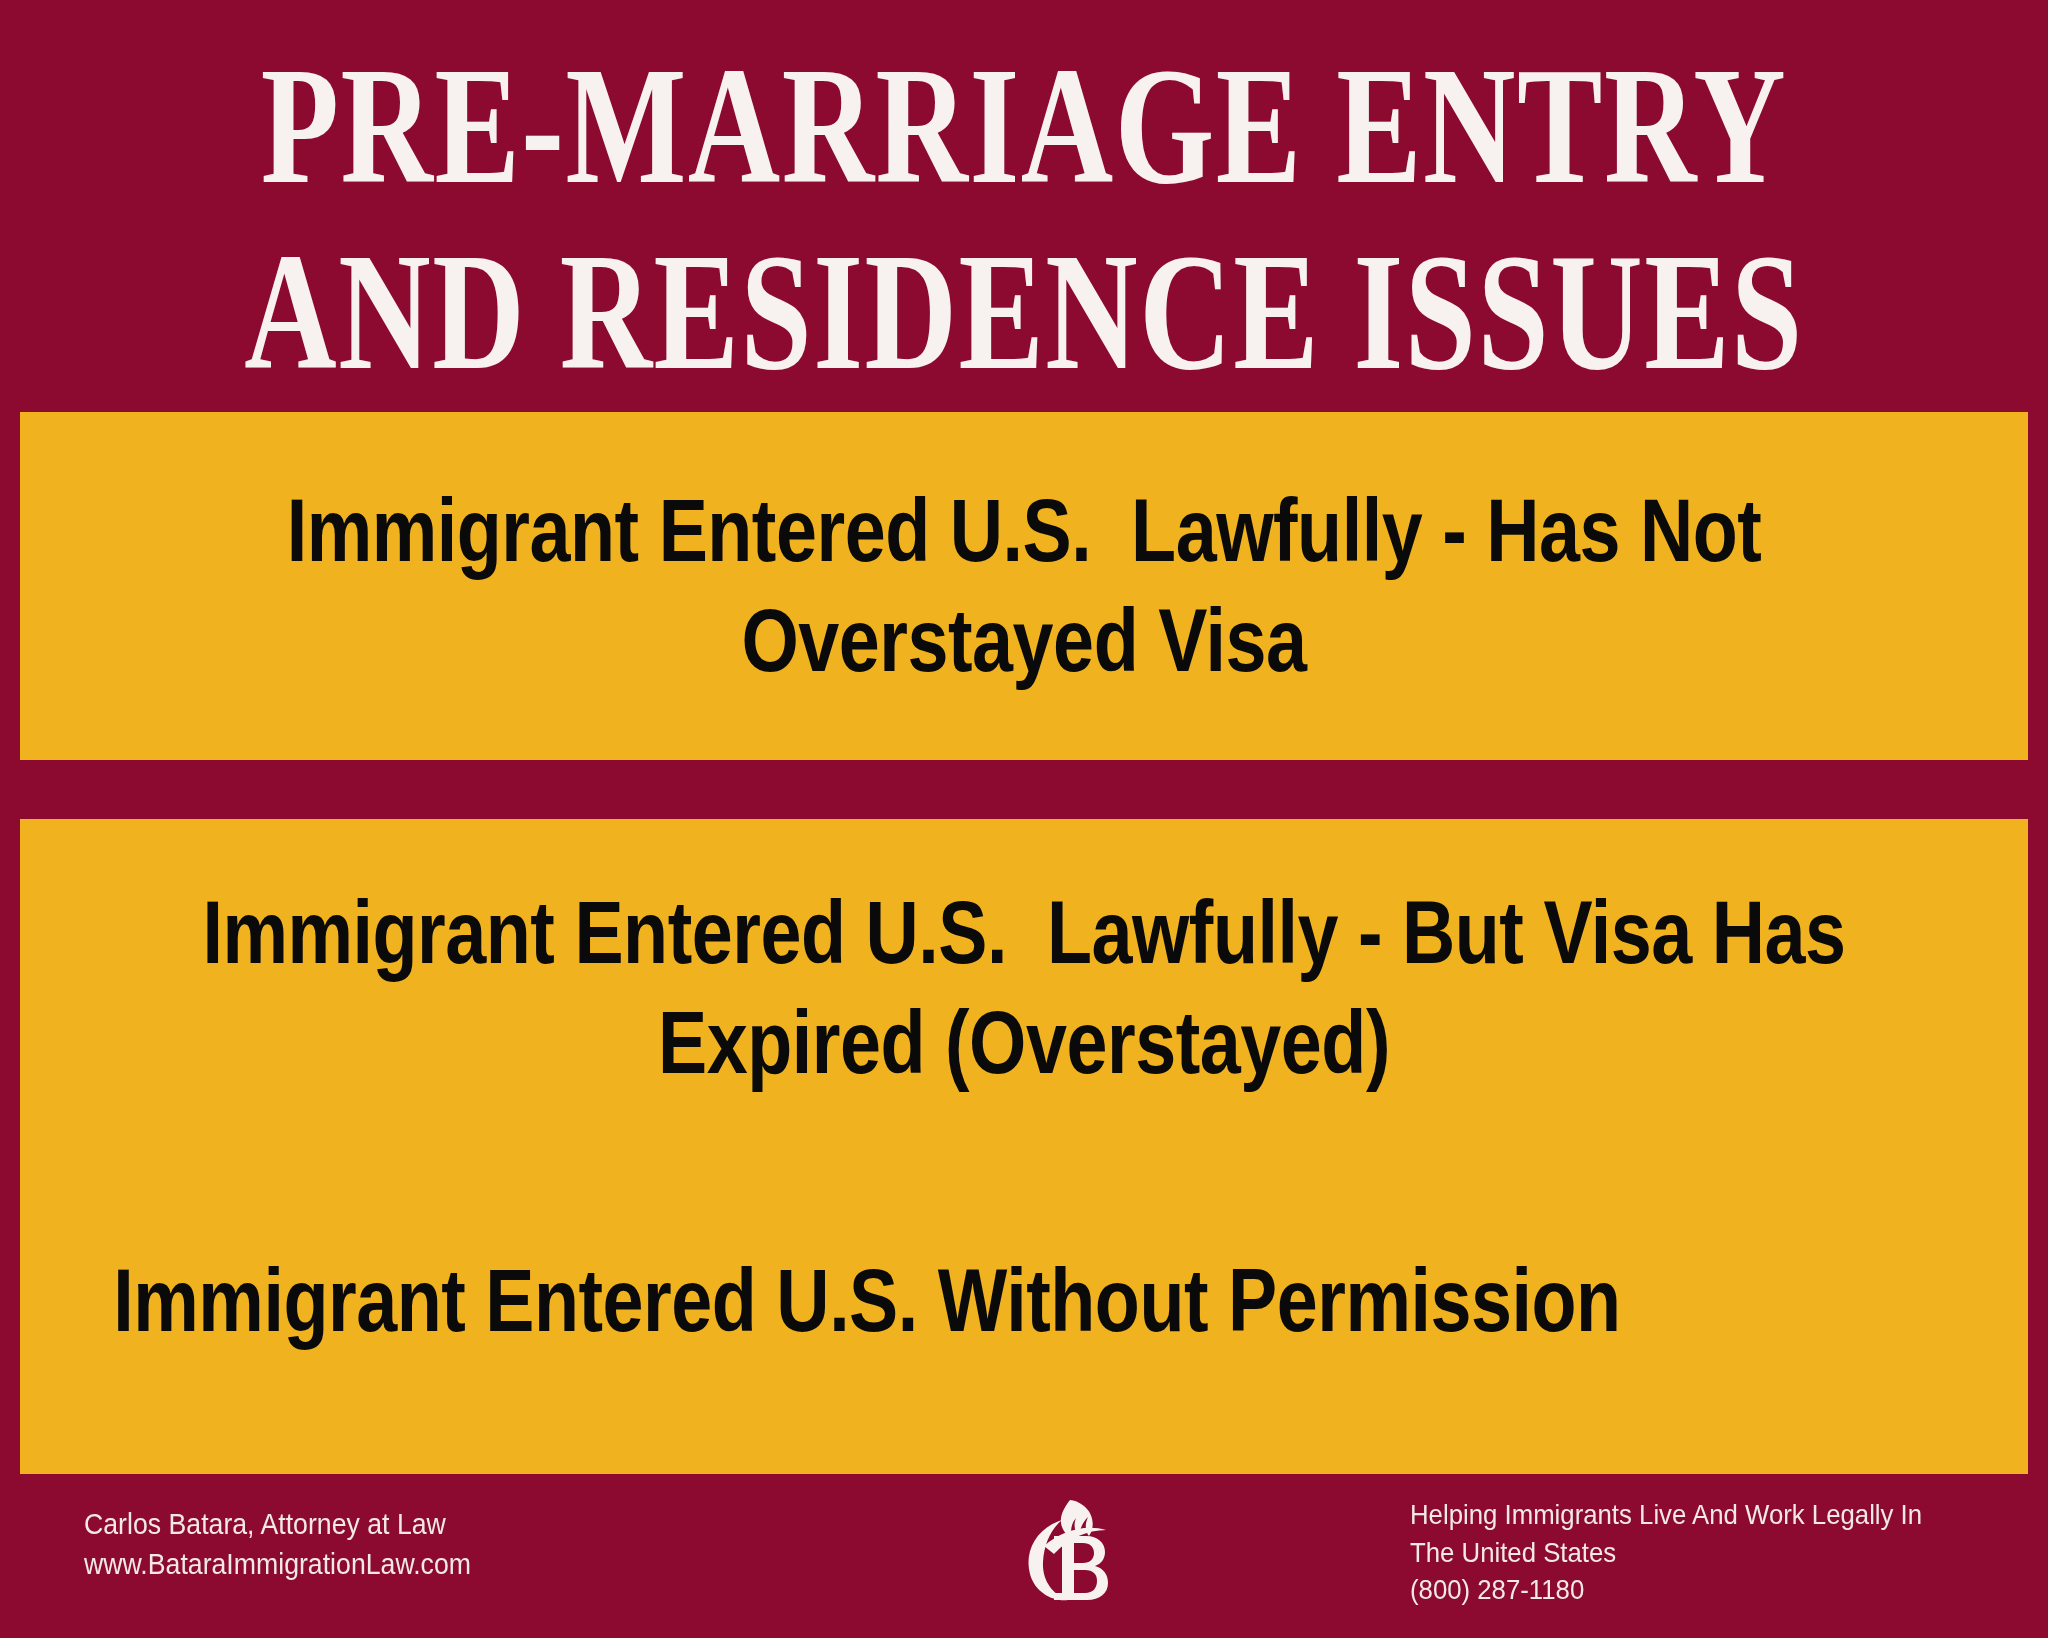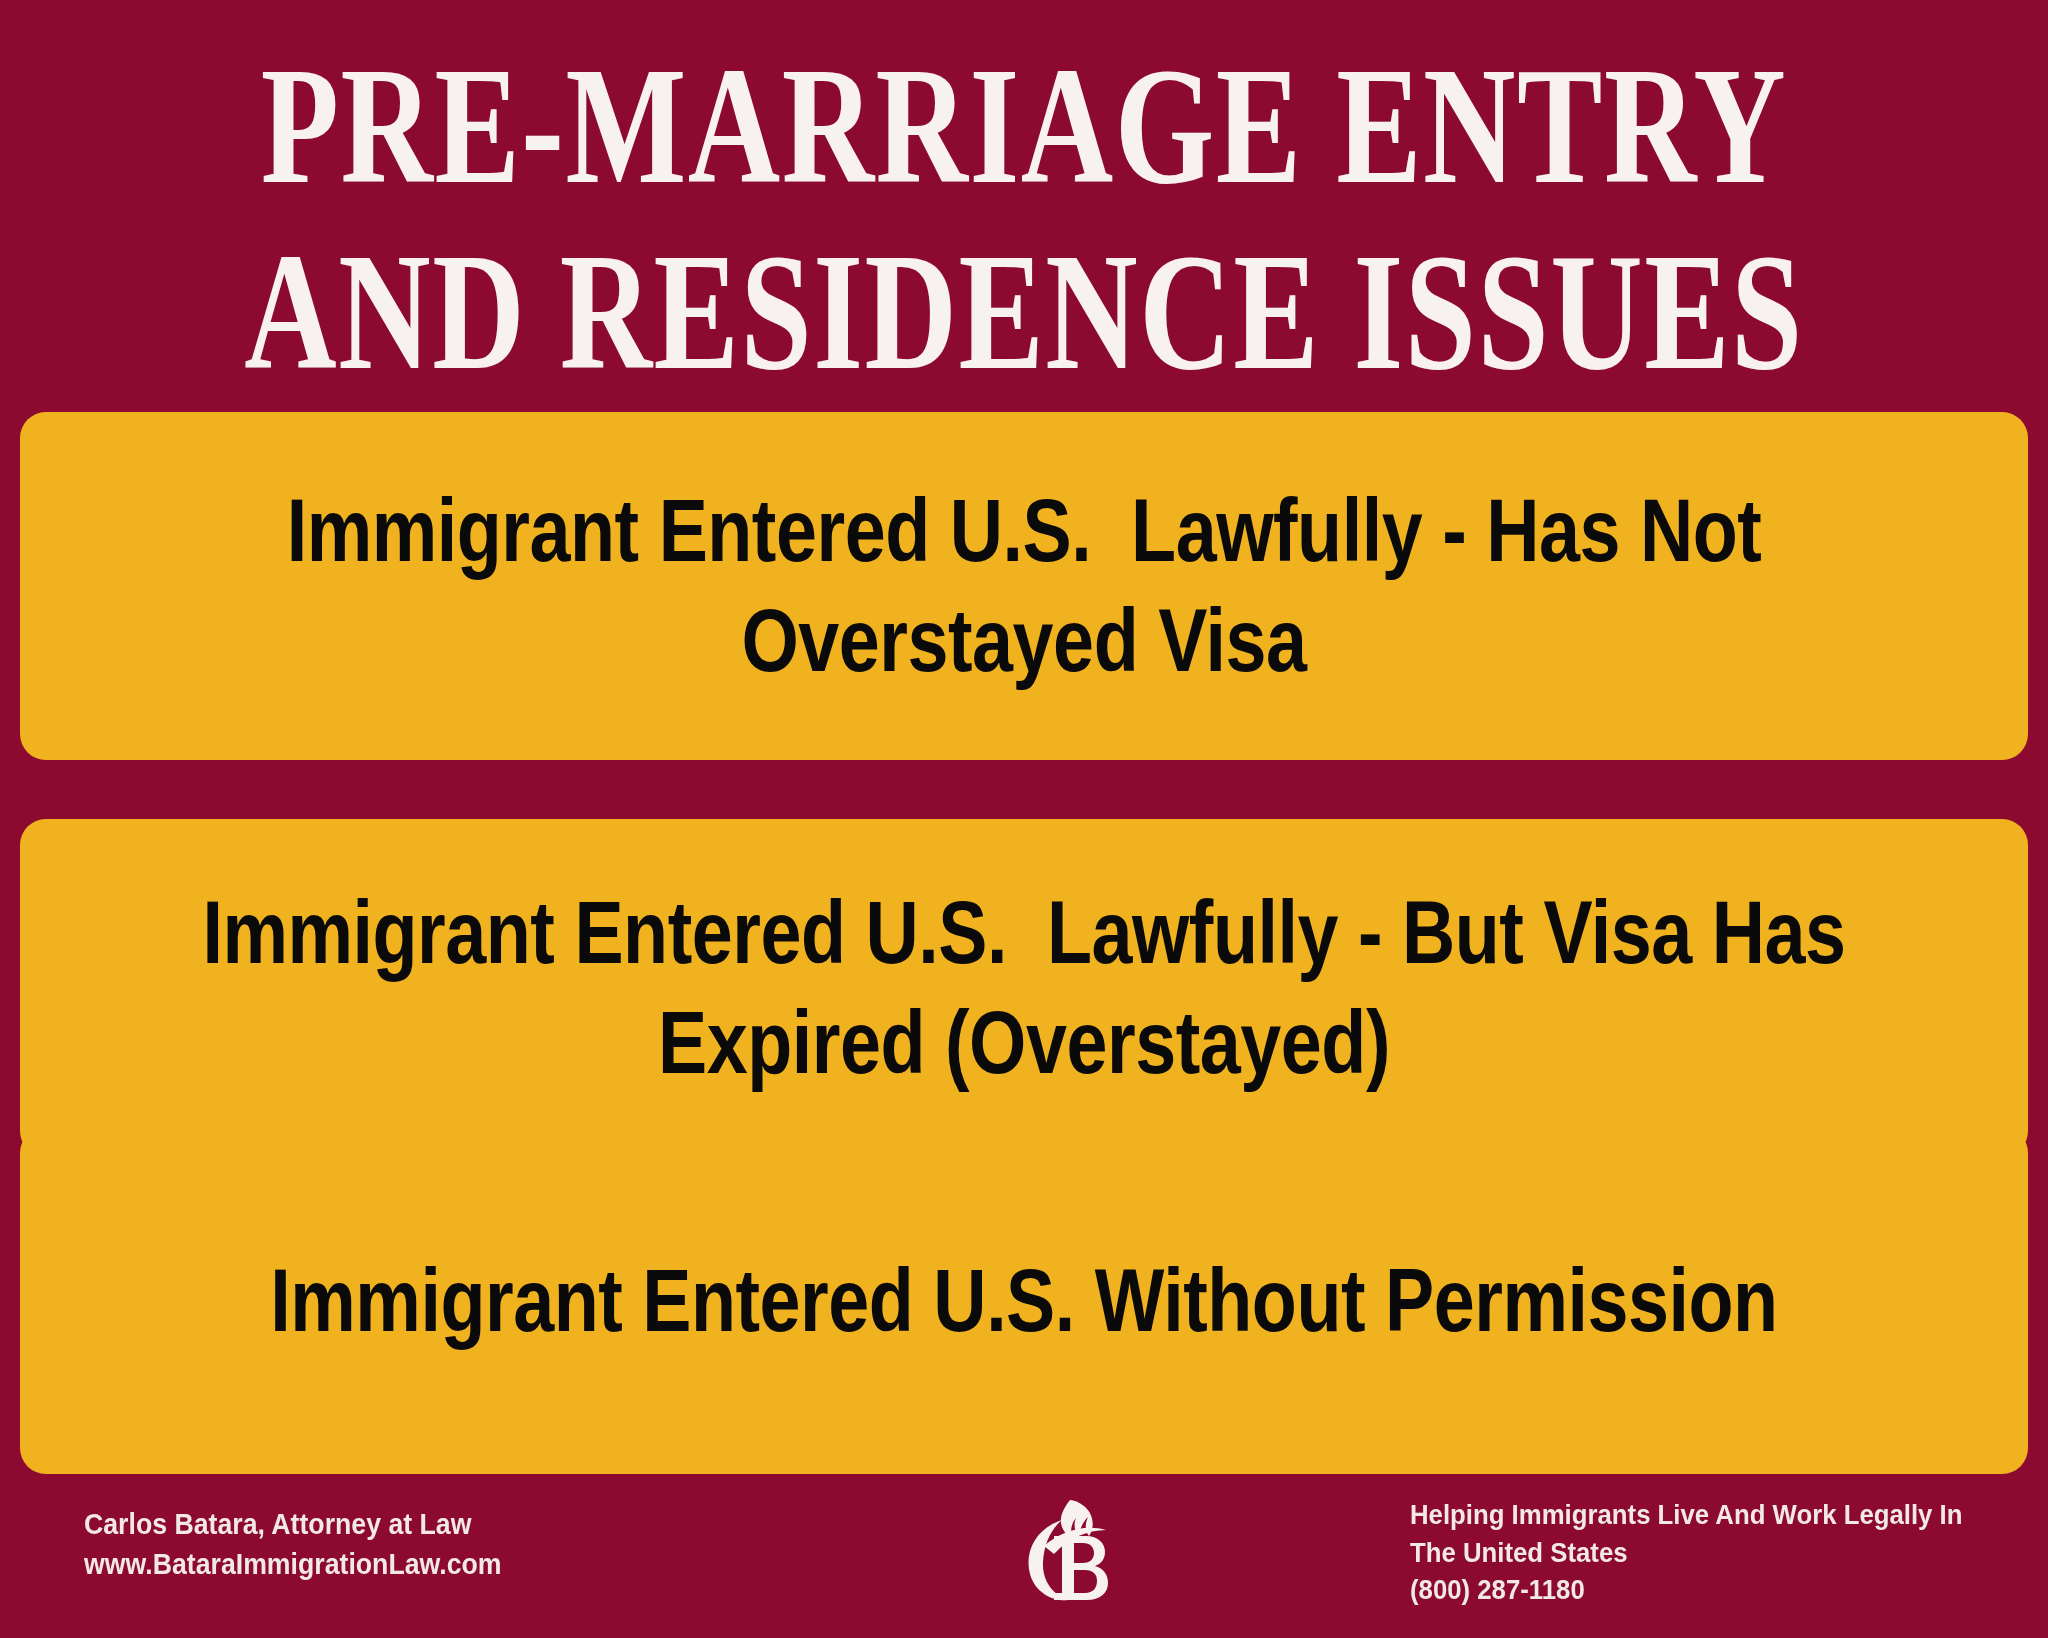--- a/index.html
+++ b/index.html
@@ -55,10 +55,8 @@
     background: #F1B21F;
     display: flex;
     align-items: center;
-    justify-content: center;
     box-sizing: border-box;
     padding: 0 70px;
-    border-radius: 26px;
   }
   #panel-1 { top: 0px;    height: 348px; }
   #panel-2 { top: 363px;  height: 338px; margin-top: 44px; }

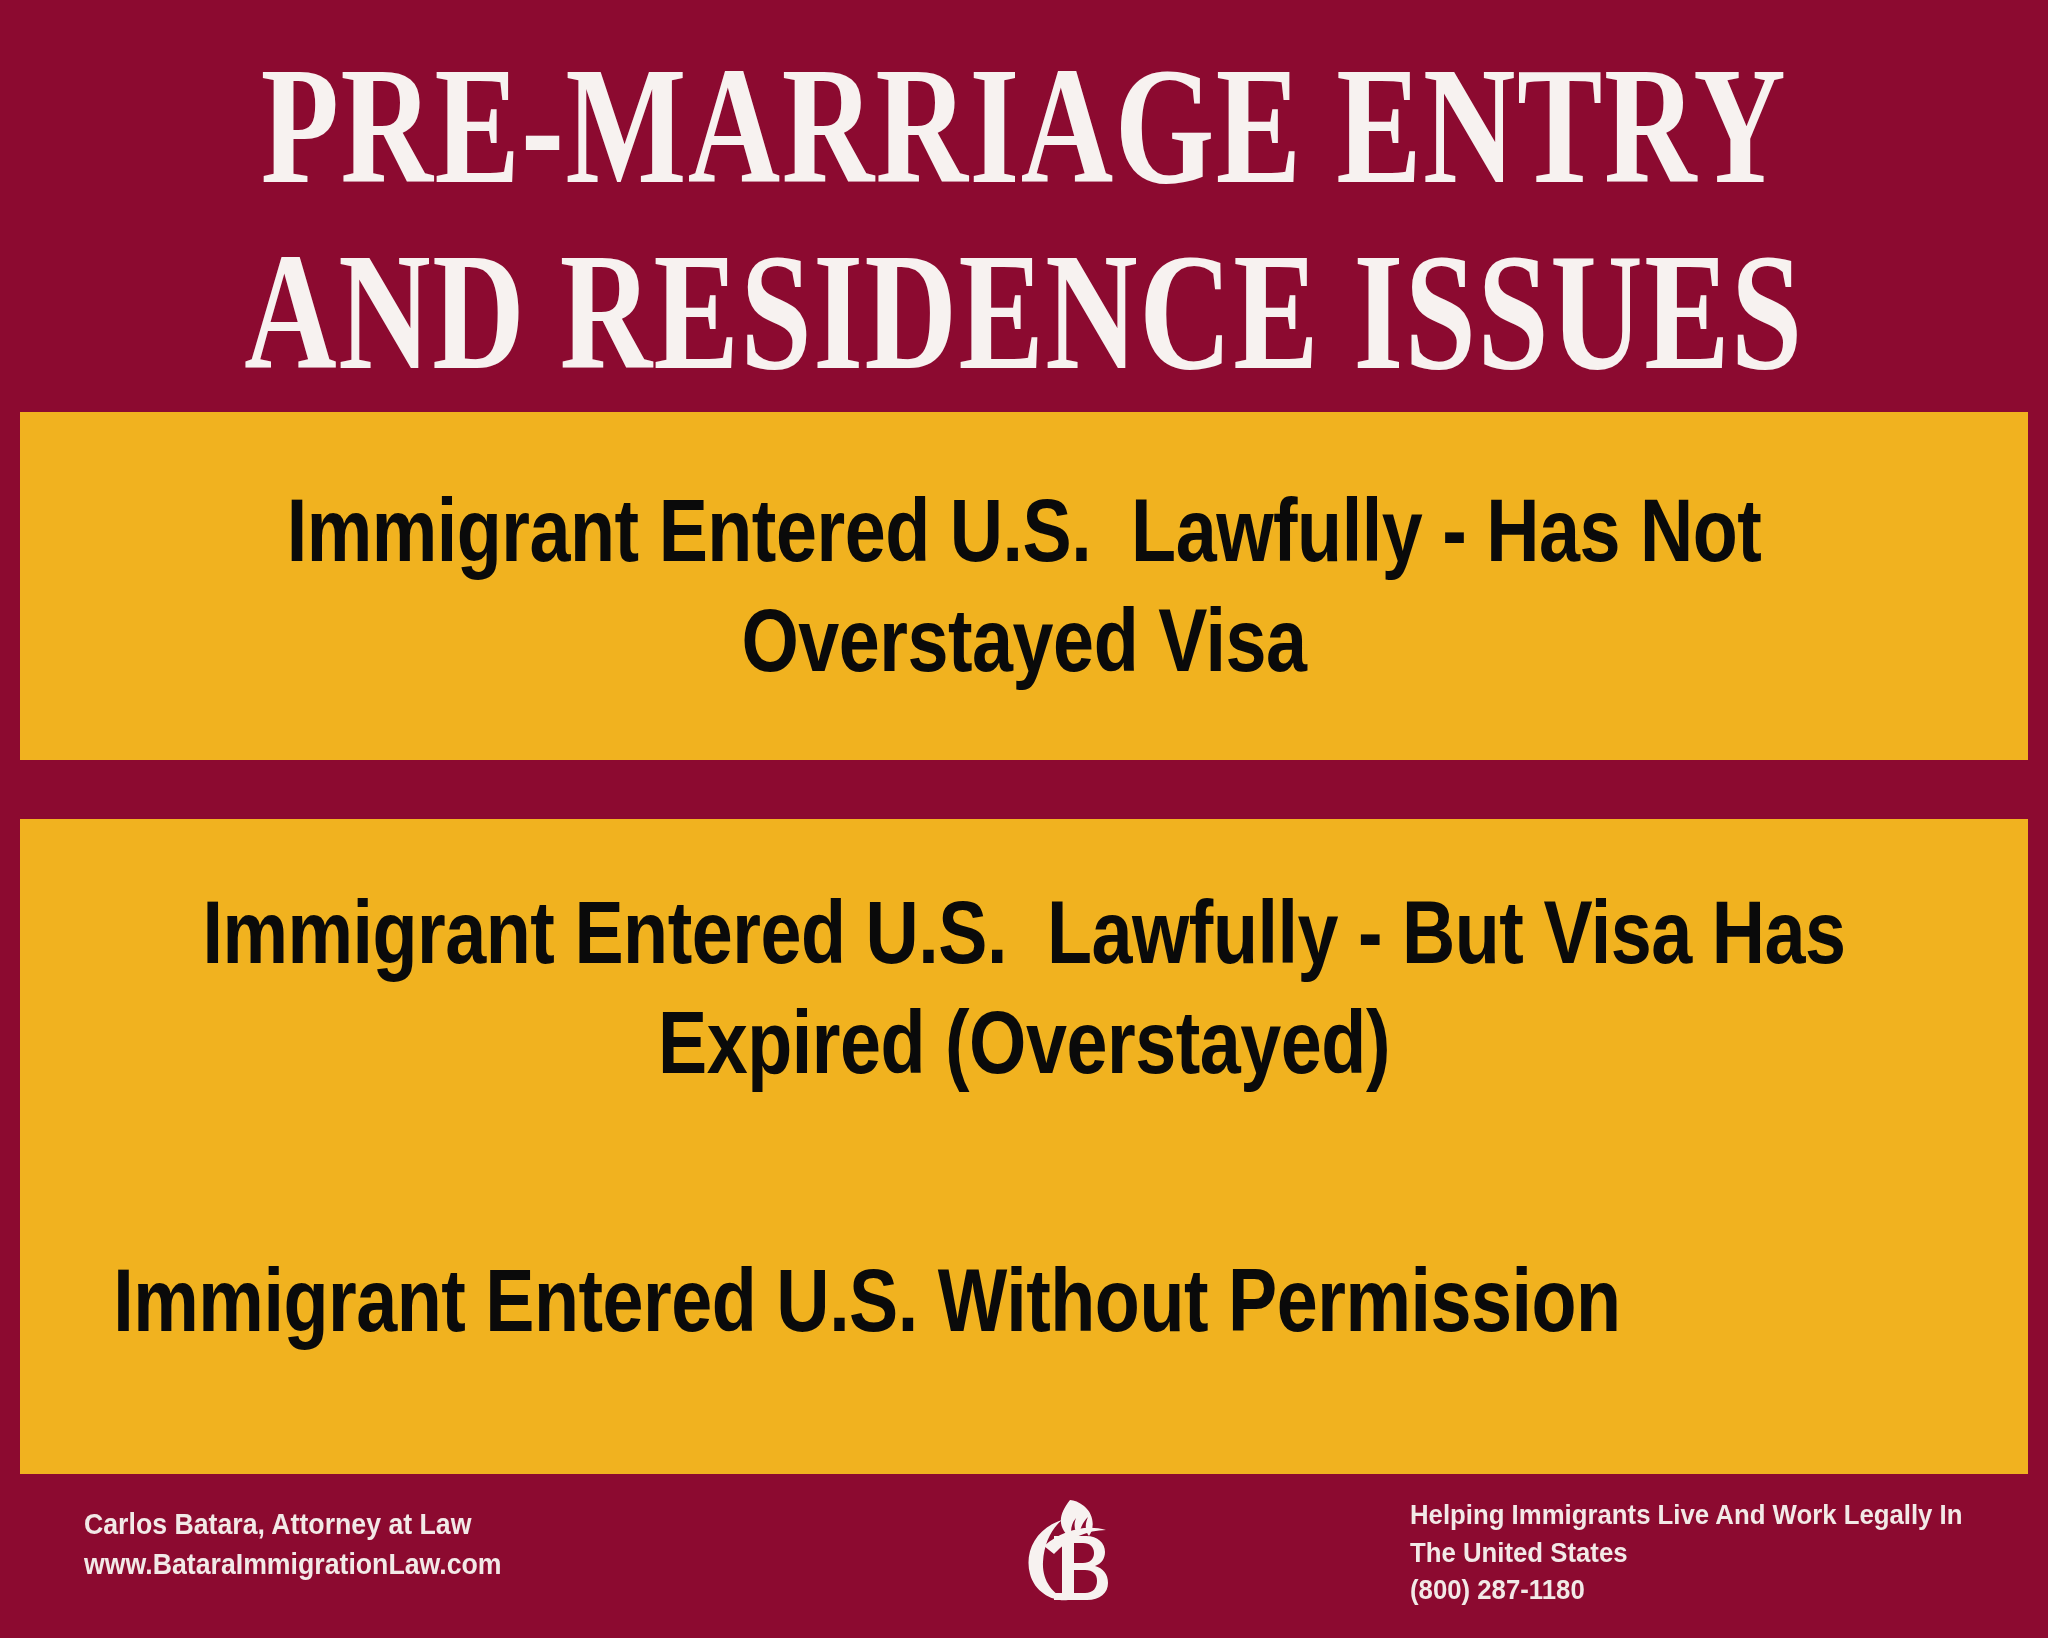--- a/index.html
+++ b/index.html
@@ -81,7 +81,6 @@
     top: 1474px;
     width: 2048px;
     height: 148px;
-    font-weight: bold;
   }
   #footer-left {
     position: absolute;

